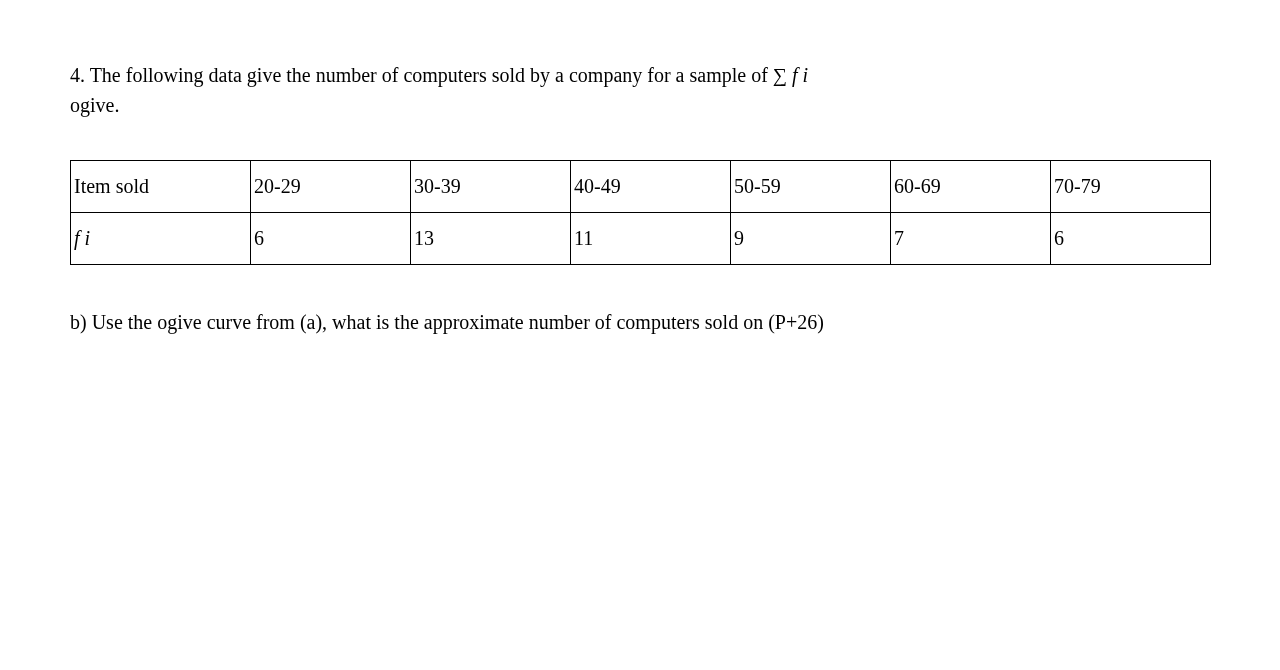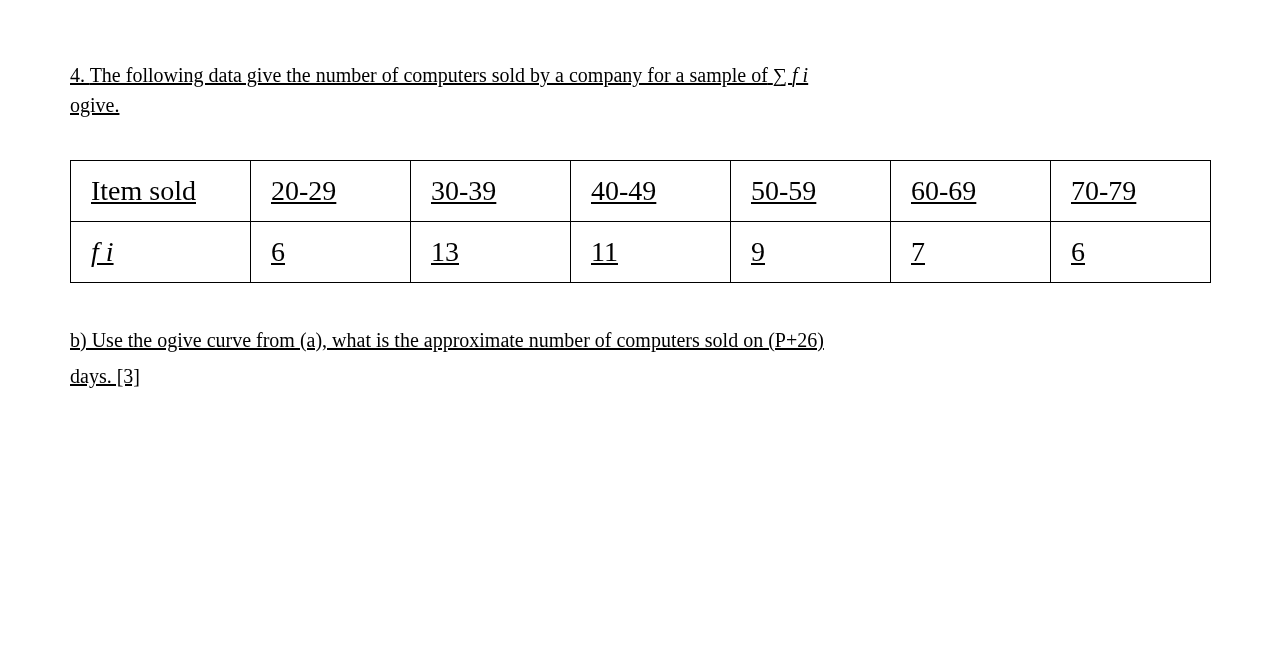--- a/index.html
+++ b/index.html
@@ -20,7 +20,6 @@
 
     .page-container {
       padding: 60px 70px 60px 70px;
-      text-decoration: underline;
     }
 
     .question-text {

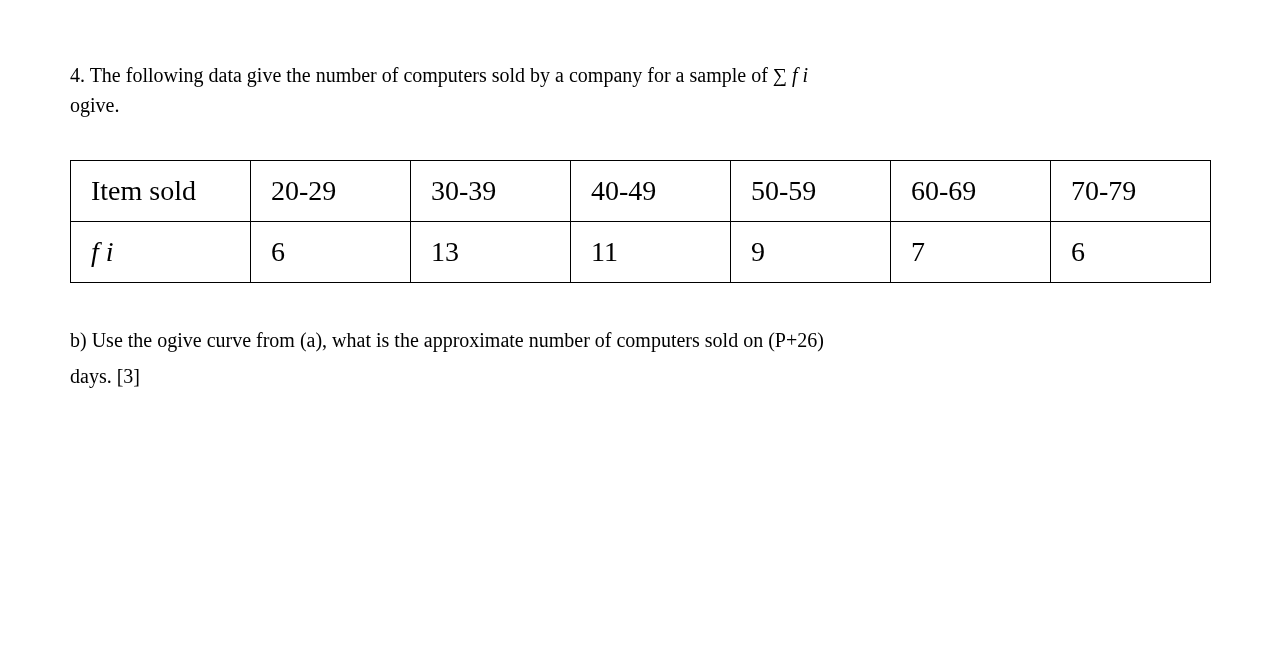--- a/index.html
+++ b/index.html
@@ -36,8 +36,8 @@
 
     .data-table td {
       border: 1.5px solid #000000;
-      padding: 14px 20px;
-      font-size: 28px;
+      padding: 14px 3px;
+      font-size: 20px;
       min-width: 160px;
       margin-top: 8px;
     }

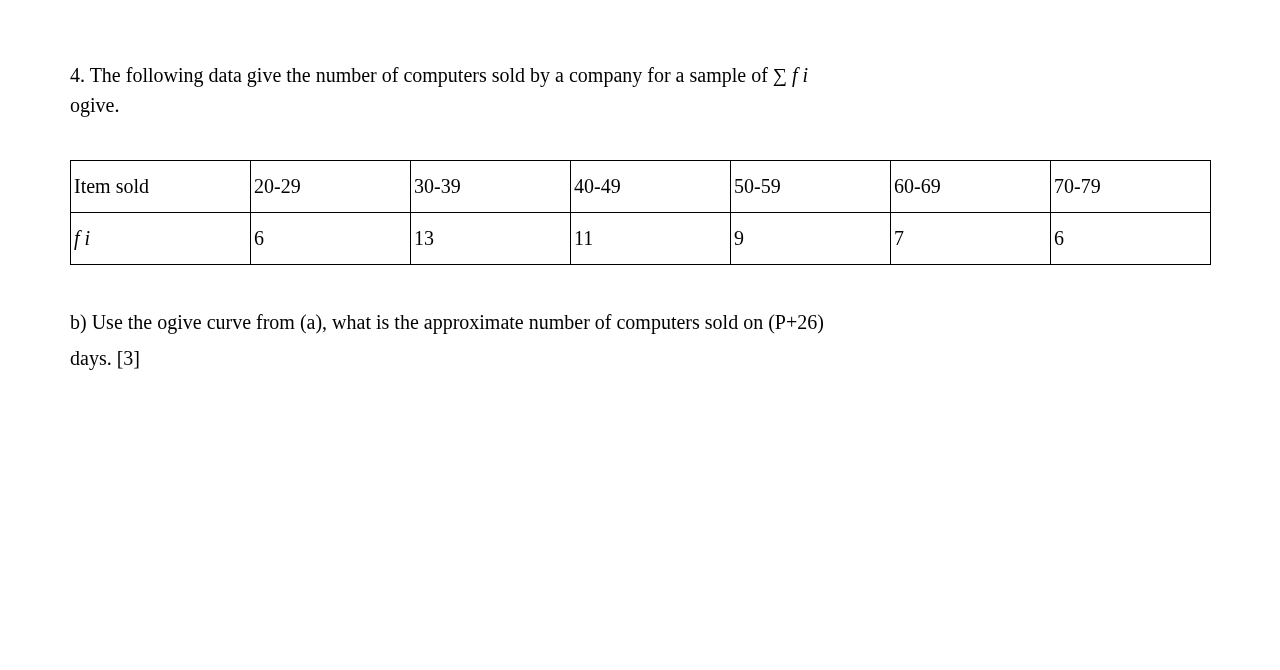--- a/index.html
+++ b/index.html
@@ -93,7 +93,6 @@
 
   <div class="sub-questions">
     <p>b) Use the ogive curve from (a), what is the approximate number of computers sold on (P+26)</p>
-    <p>days. [3]</p>
   </div>
 </div>
 

